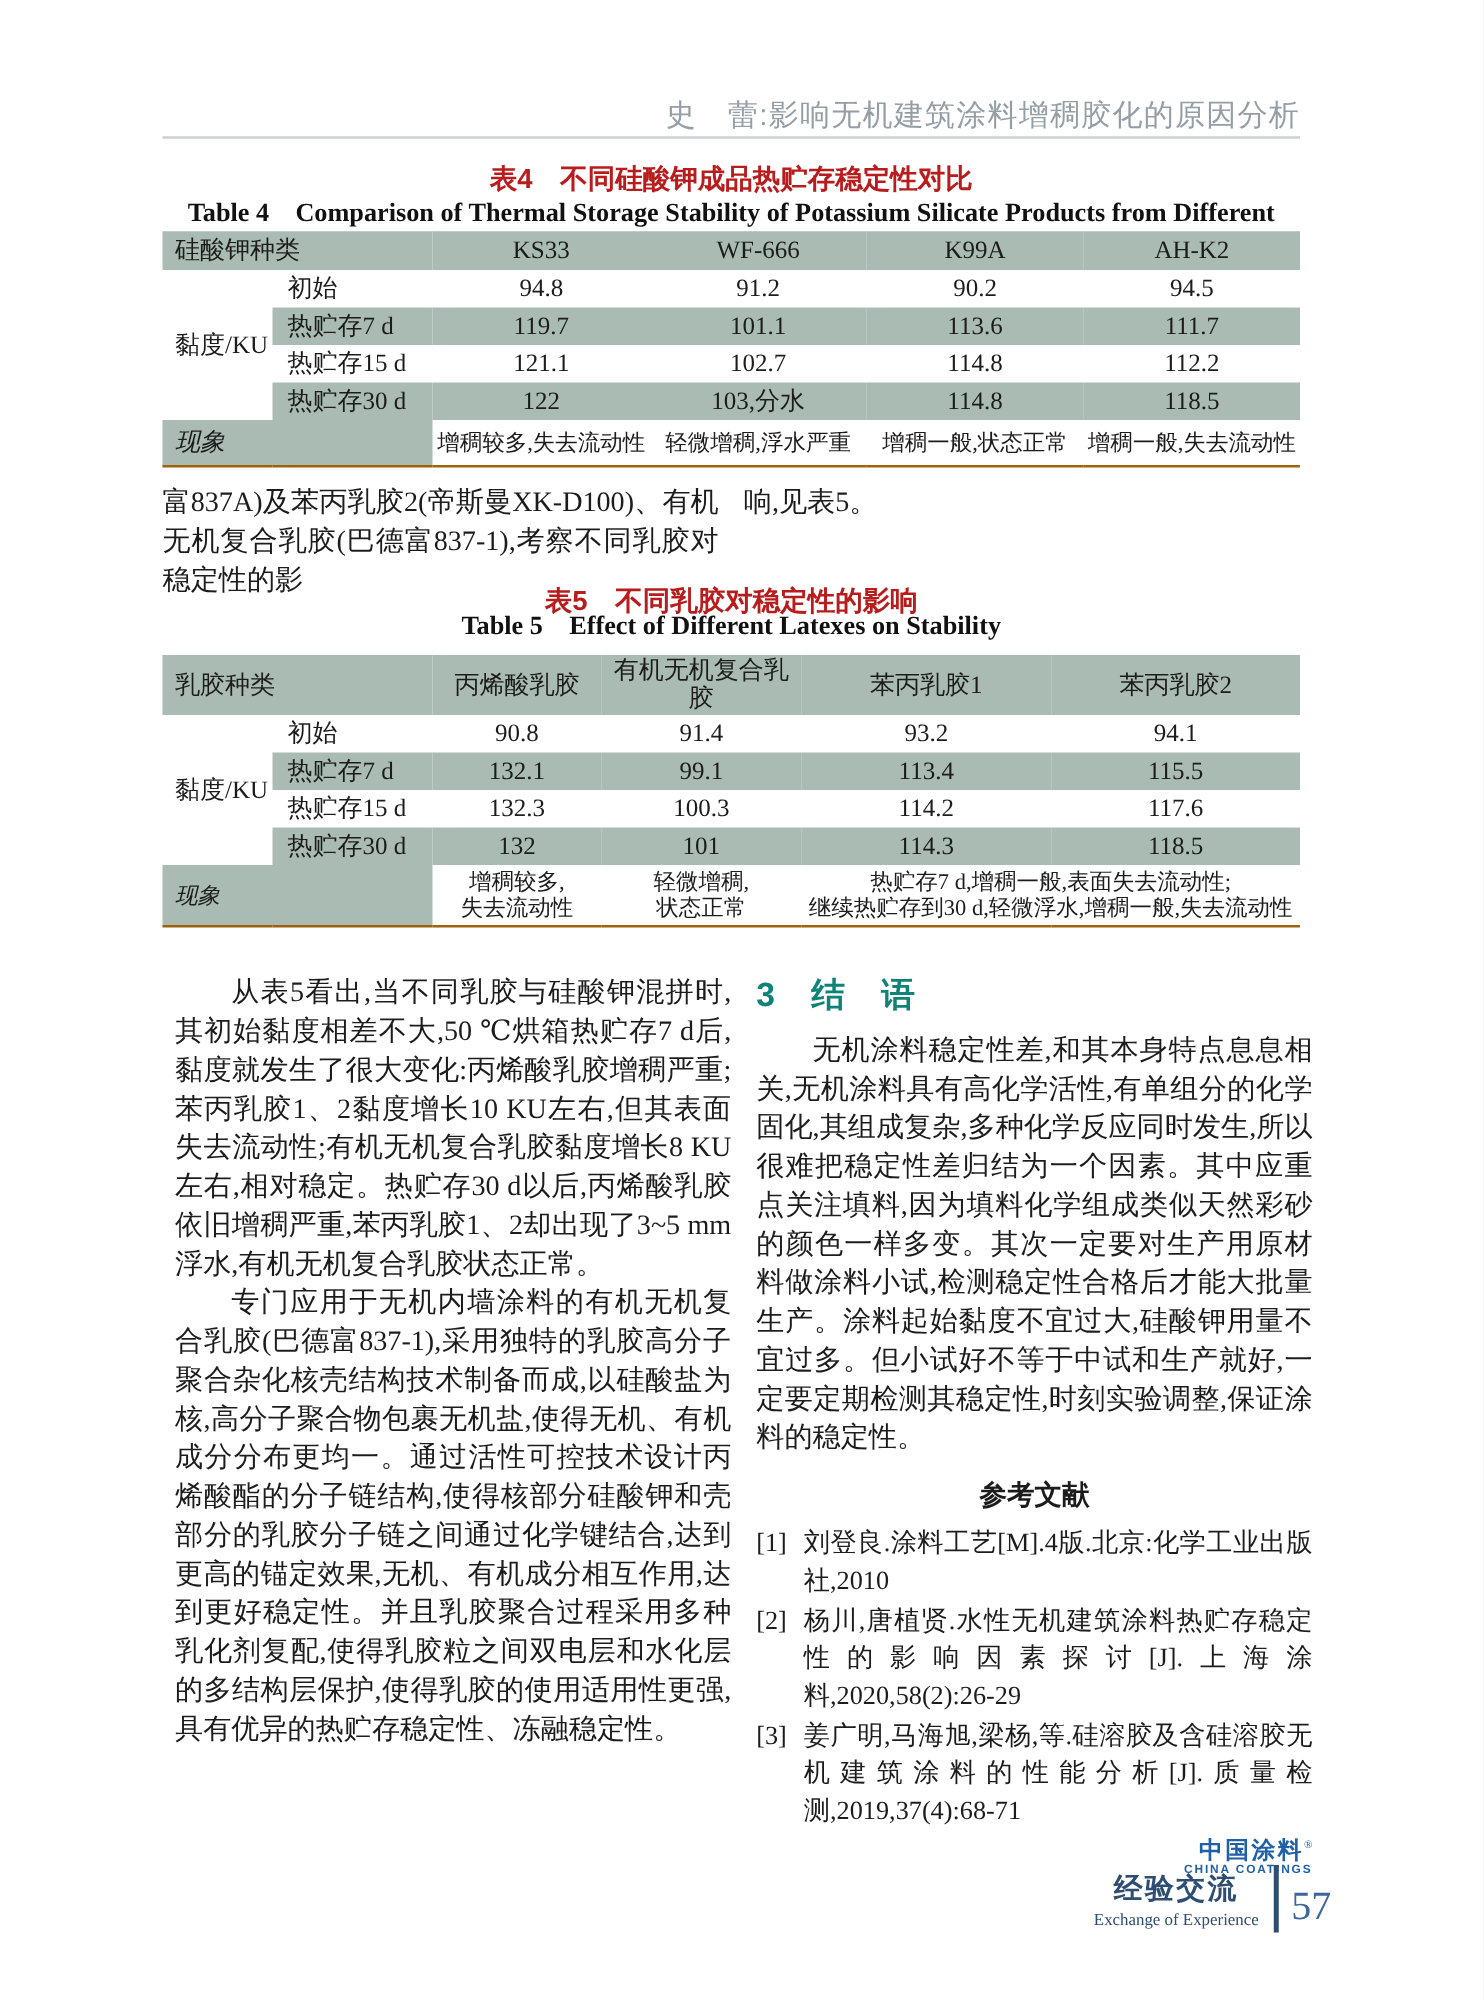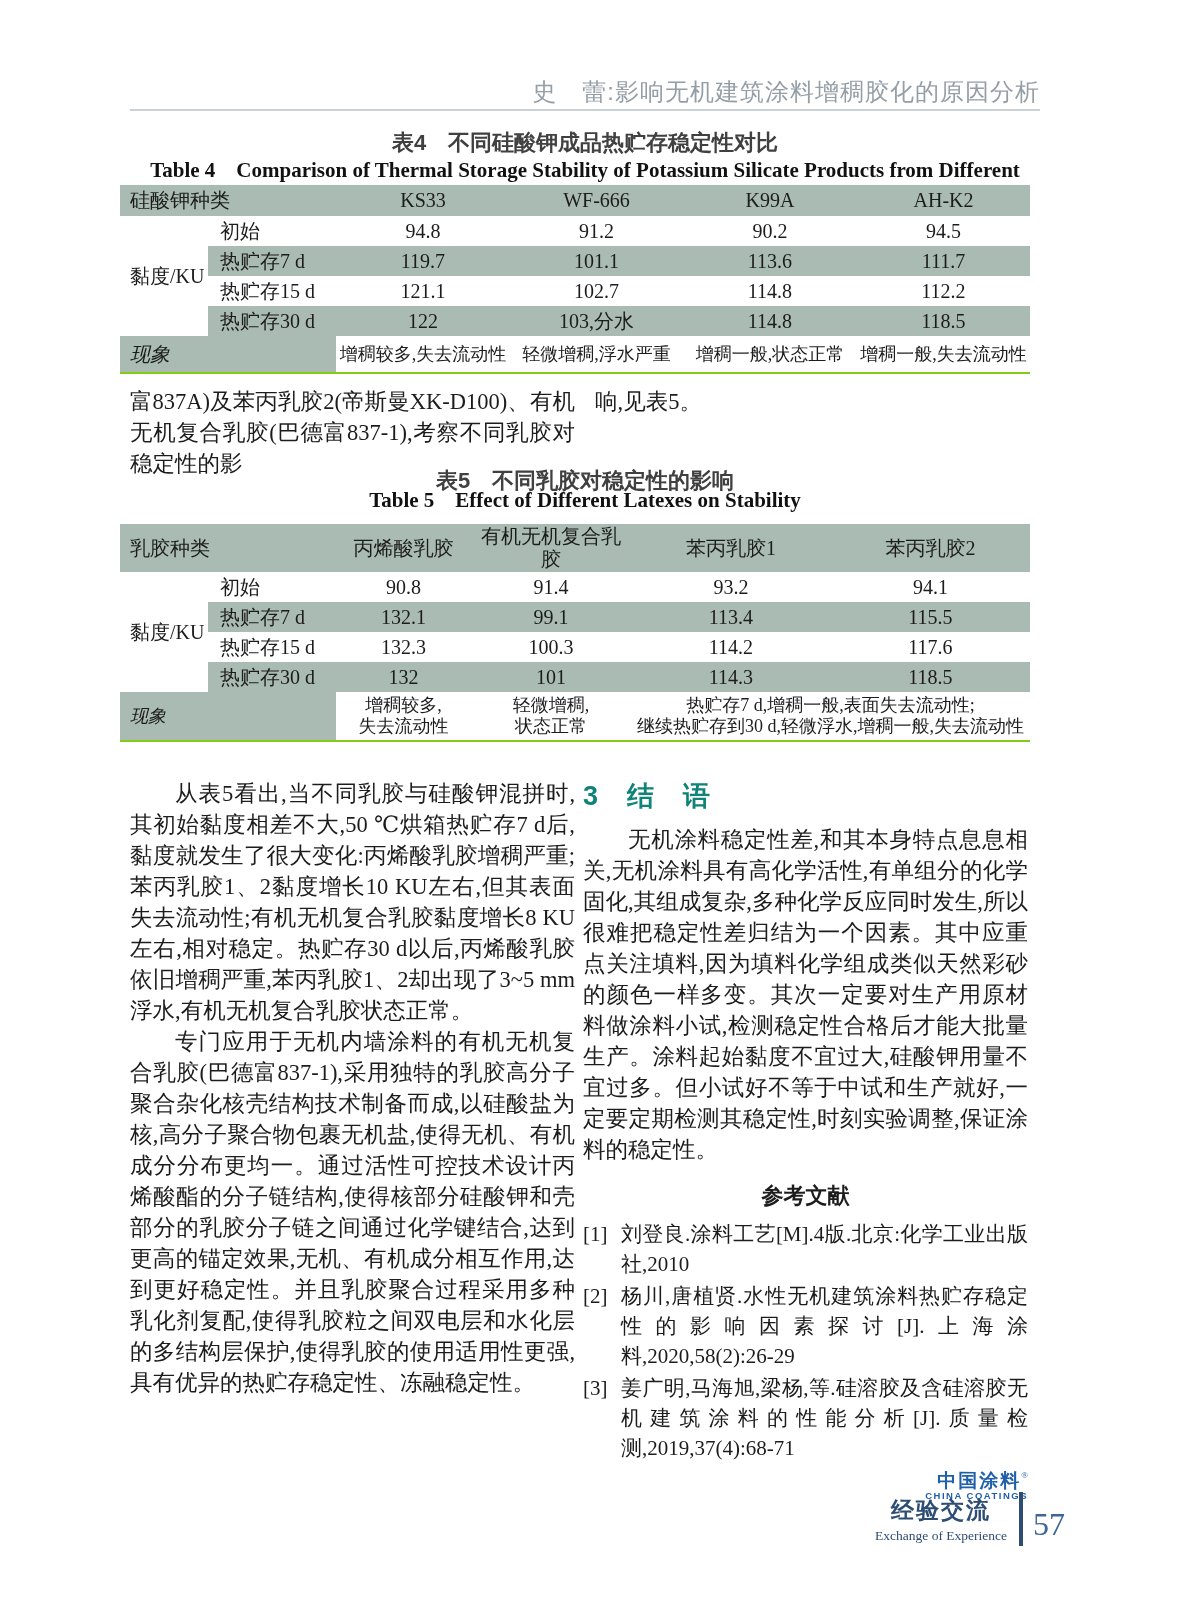--- a/index.html
+++ b/index.html
@@ -20,7 +20,7 @@
   .tbl-title-cn{
     position:absolute;left:130px;width:910px;text-align:center;
     font-family:"Liberation Sans","DejaVu Sans",sans-serif;
-    font-weight:bold;font-size:22px;color:#404040;
+    font-weight:bold;font-size:22px;color:#b91c1c;
   }
   .tbl-title-en{
     position:absolute;left:130px;width:910px;text-align:center;

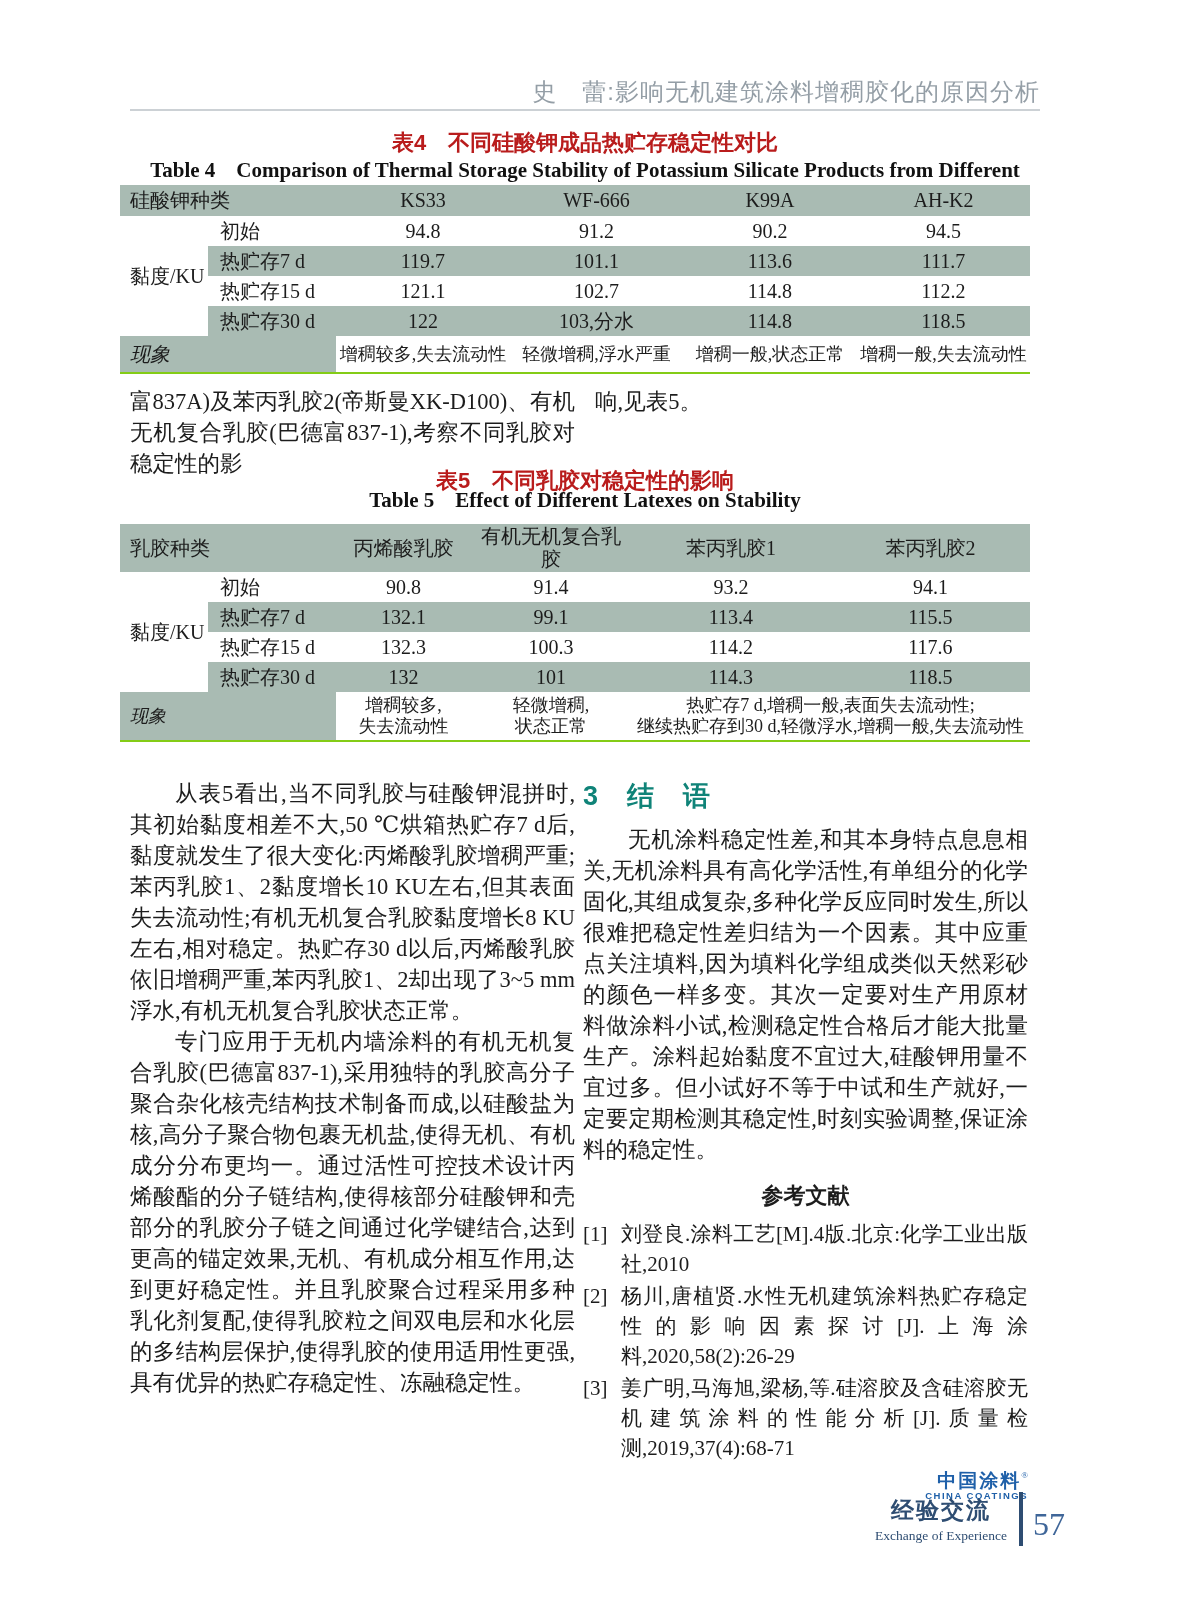--- a/index.html
+++ b/index.html
@@ -33,8 +33,8 @@
 
   
   table.t{
-    position:absolute;left:120px;border-collapse:collapse;table-layout:fixed;
-    width:910px;border-bottom:2px solid #84cc16;
+    position:absolute;left:130px;border-collapse:collapse;table-layout:fixed;
+    width:910px;border-bottom:2px solid #a16207;
   }
   #table4{top:185px;}
   #table5{top:524px;}

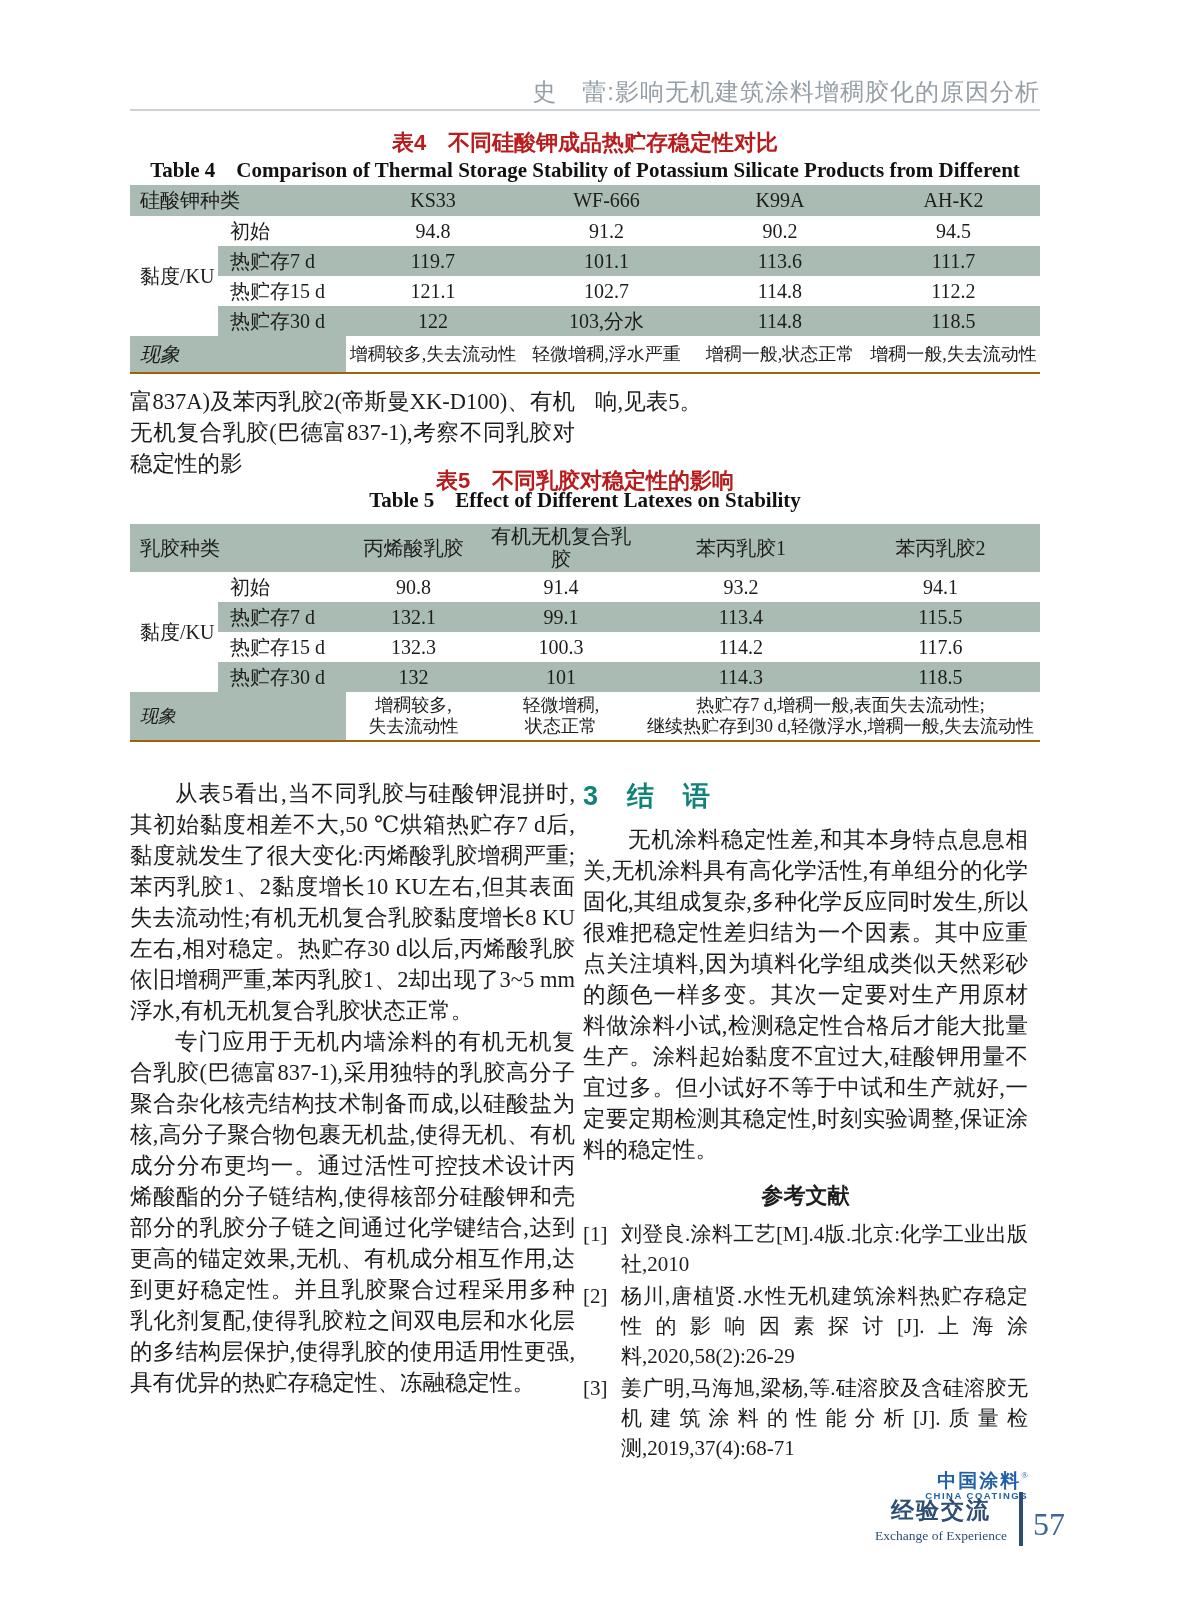--- a/index.html
+++ b/index.html
@@ -57,7 +57,7 @@
   #interlude .col{width:445px;font-size:22.5px;line-height:31px;text-align:justify;}
 
   
-  #body-cols{position:absolute;top:778px;left:130px;width:910px;display:flex;gap:8px;}
+  #body-cols{position:absolute;top:778px;left:140px;width:910px;display:flex;gap:20px;}
   #body-cols .col{width:445px;}
   .para{font-size:22.5px;line-height:31px;text-align:justify;text-indent:2em;margin:0;}
   #conclusion-heading{

